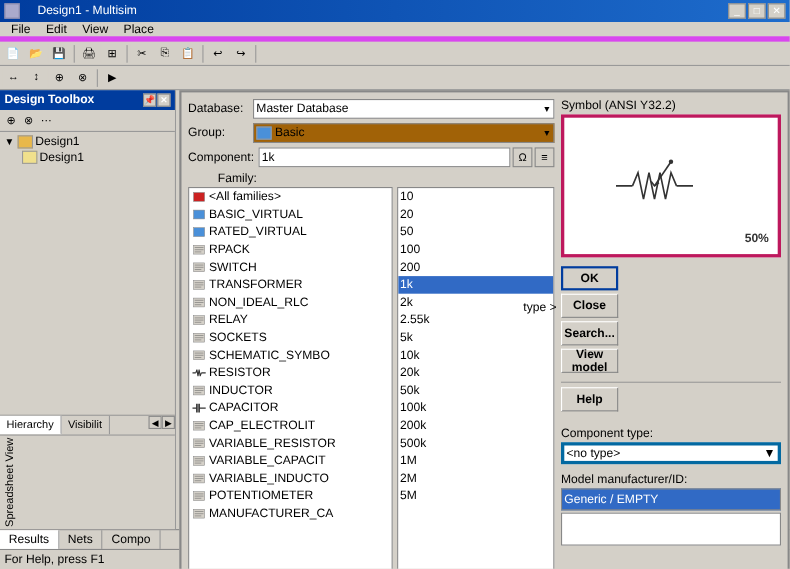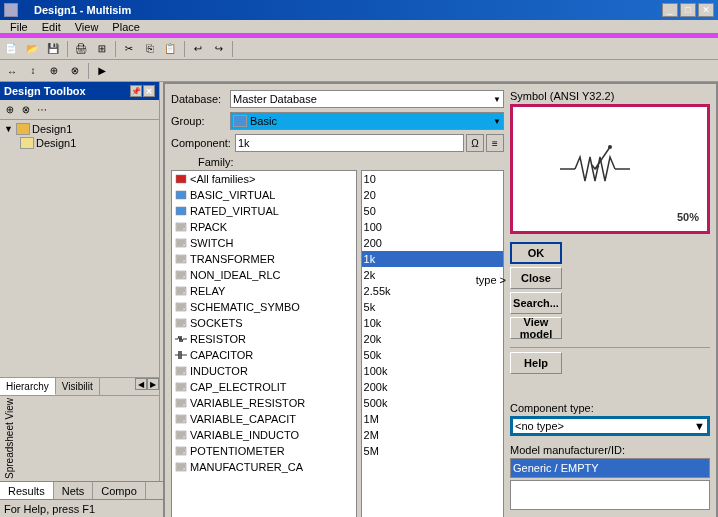--- a/index.html
+++ b/index.html
@@ -16,7 +16,7 @@
       gap: 4px;
     }
     .title-bar-icon { width: 14px; height: 14px; background: #aac; border: 1px solid #88a; }
-    .title-bar-text { flex: 1; font-size: 11px; font-weight: bold; padding-left: 12px; }
+    .title-bar-text { flex: 1; font-size: 11px; font-weight: normal; padding-left: 12px; }
     .title-bar-controls { display: flex; gap: 2px; }
     .title-bar-btn { width: 16px; height: 14px; background: #d4d0c8; border: 1px solid #888; font-size: 9px; display: flex; align-items: center; justify-content: center; cursor: pointer; }
 

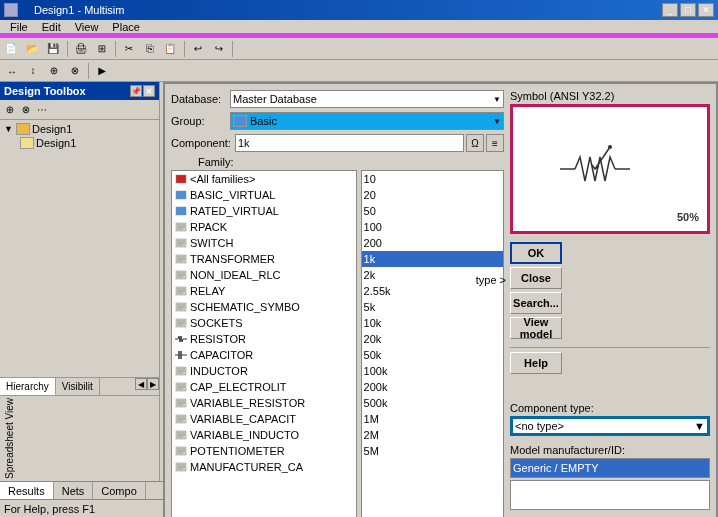--- a/index.html
+++ b/index.html
@@ -414,7 +414,7 @@
 
         <div class="field-row">
           <span class="field-label">Group:</span>
-          <div class="dropdown-select" style="background:#0ea5e9;">
+          <div class="dropdown-select" style="background:#a16207;">
             <div style="width:14px; height:12px; background:#4a90d9; border:1px solid #999; margin-right:3px;"></div>
             <span>Basic</span>
             <span class="dropdown-arrow">▼</span>

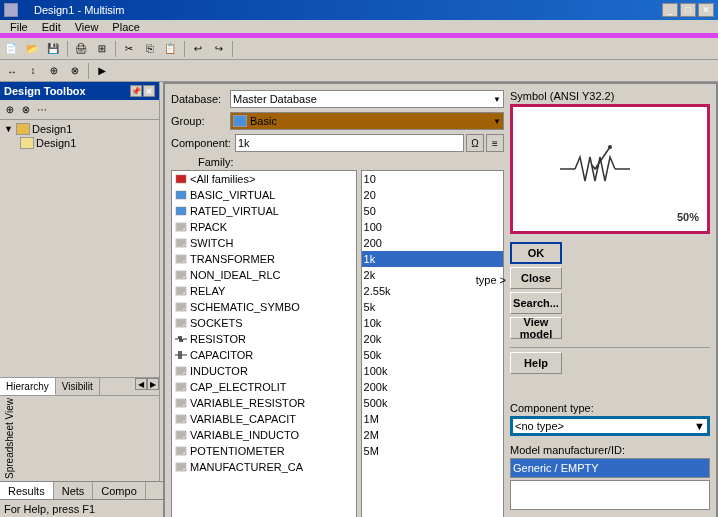--- a/index.html
+++ b/index.html
@@ -524,18 +524,18 @@
                       <line x1="2" y1="7" x2="8" y2="7" stroke="#666" stroke-width="0.5"></line>
                     </svg>
                   </div>
+                  <span>SOCKETS</span>
+                </div>
+                <div class="list-item">
+                  <div class="list-item-icon">
+                    <svg width="12" height="10">
+                      <rect x="1" y="1" width="10" height="8" fill="#d4d0c8" stroke="#888" stroke-width="0.5"></rect>
+                      <line x1="2" y1="3" x2="10" y2="3" stroke="#666" stroke-width="0.5"></line>
+                      <line x1="2" y1="5" x2="10" y2="5" stroke="#666" stroke-width="0.5"></line>
+                      <line x1="2" y1="7" x2="8" y2="7" stroke="#666" stroke-width="0.5"></line>
+                    </svg>
+                  </div>
                   <span>SCHEMATIC_SYMBO</span>
-                </div>
-                <div class="list-item">
-                  <div class="list-item-icon">
-                    <svg width="12" height="10">
-                      <rect x="1" y="1" width="10" height="8" fill="#d4d0c8" stroke="#888" stroke-width="0.5"></rect>
-                      <line x1="2" y1="3" x2="10" y2="3" stroke="#666" stroke-width="0.5"></line>
-                      <line x1="2" y1="5" x2="10" y2="5" stroke="#666" stroke-width="0.5"></line>
-                      <line x1="2" y1="7" x2="8" y2="7" stroke="#666" stroke-width="0.5"></line>
-                    </svg>
-                  </div>
-                  <span>SOCKETS</span>
                 </div>
                 <div class="list-item">
                   <div class="list-item-icon">

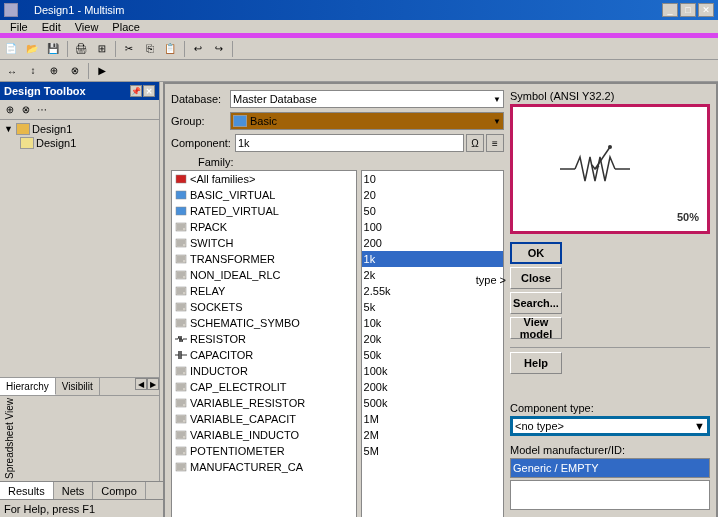--- a/index.html
+++ b/index.html
@@ -549,6 +549,17 @@
                 </div>
                 <div class="list-item">
                   <div class="list-item-icon">
+                    <svg width="12" height="10">
+                      <rect x="1" y="1" width="10" height="8" fill="#d4d0c8" stroke="#888" stroke-width="0.5"></rect>
+                      <line x1="2" y1="3" x2="10" y2="3" stroke="#666" stroke-width="0.5"></line>
+                      <line x1="2" y1="5" x2="10" y2="5" stroke="#666" stroke-width="0.5"></line>
+                      <line x1="2" y1="7" x2="8" y2="7" stroke="#666" stroke-width="0.5"></line>
+                    </svg>
+                  </div>
+                  <span>INDUCTOR</span>
+                </div>
+                <div class="list-item">
+                  <div class="list-item-icon">
                     <svg width="14" height="10">
                       <line x1="1" y1="5" x2="5" y2="5" stroke="#333" stroke-width="1"></line>
                       <line x1="5" y1="1" x2="5" y2="9" stroke="#333" stroke-width="1.5"></line>
@@ -557,17 +568,6 @@
                     </svg>
                   </div>
                   <span>CAPACITOR</span>
-                </div>
-                <div class="list-item">
-                  <div class="list-item-icon">
-                    <svg width="12" height="10">
-                      <rect x="1" y="1" width="10" height="8" fill="#d4d0c8" stroke="#888" stroke-width="0.5"></rect>
-                      <line x1="2" y1="3" x2="10" y2="3" stroke="#666" stroke-width="0.5"></line>
-                      <line x1="2" y1="5" x2="10" y2="5" stroke="#666" stroke-width="0.5"></line>
-                      <line x1="2" y1="7" x2="8" y2="7" stroke="#666" stroke-width="0.5"></line>
-                    </svg>
-                  </div>
-                  <span>INDUCTOR</span>
                 </div>
                 <div class="list-item">
                   <div class="list-item-icon">

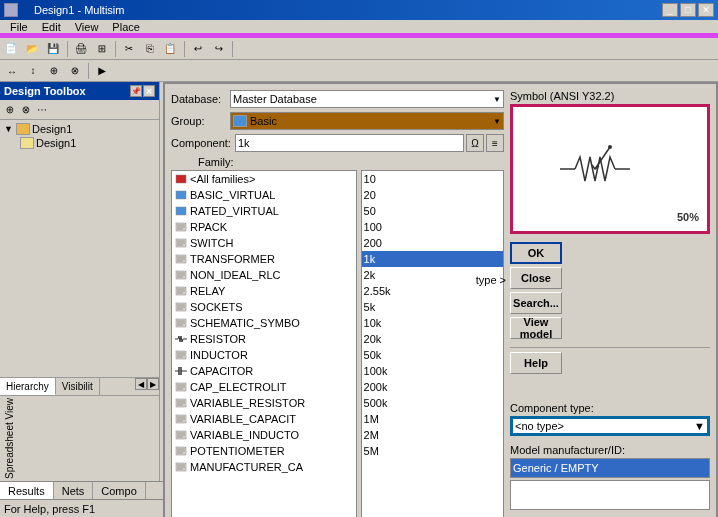--- a/index.html
+++ b/index.html
@@ -700,7 +700,7 @@
           <button class="dialog-btn">Help</button>
         </div>
 
-        <div class="prop-section" style="margin-top:24px;">
+        <div class="prop-section" style="margin-top:10px;">
           <div class="prop-label">Component type:</div>
           <div class="prop-dropdown">
             <span>&lt;no type&gt;</span>

